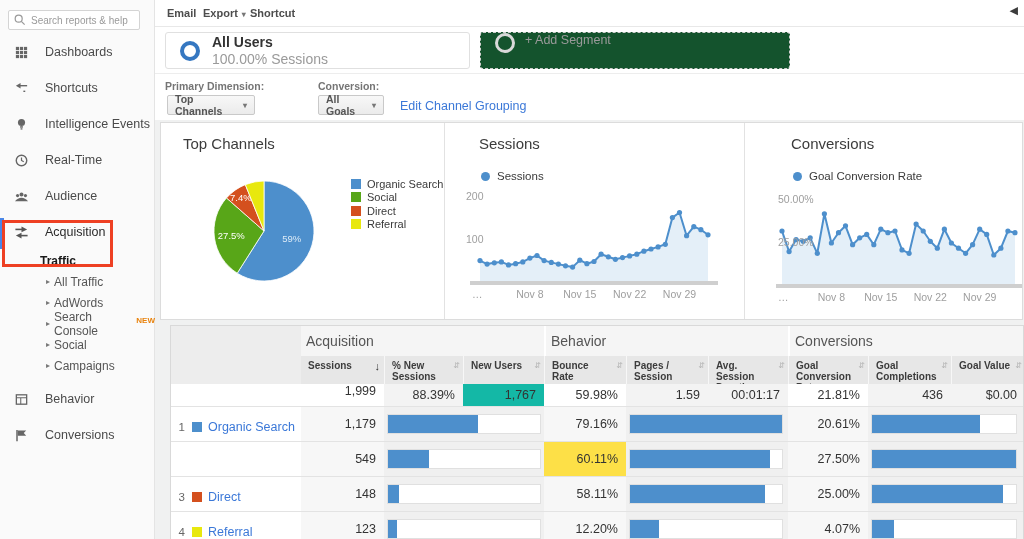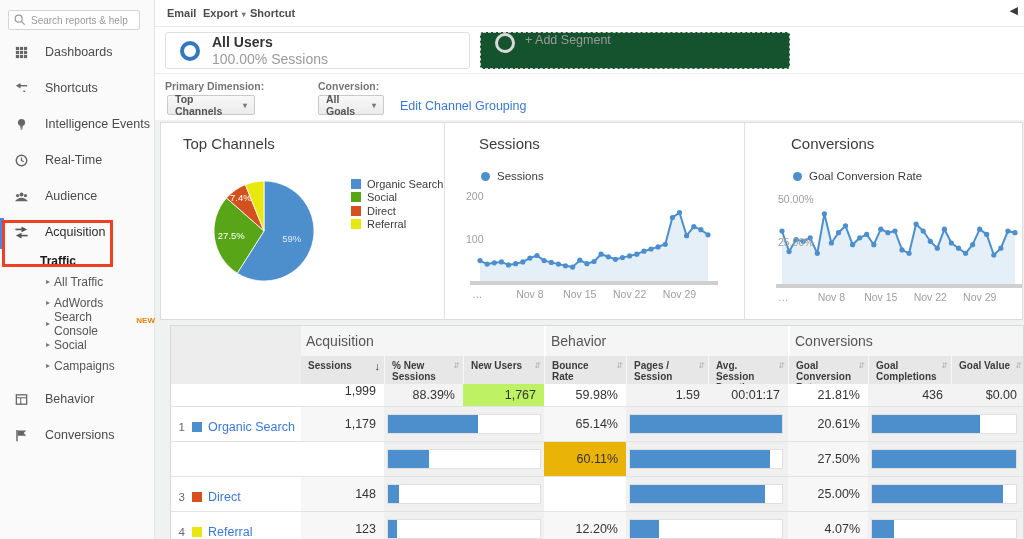--- a/index.html
+++ b/index.html
@@ -384,7 +384,7 @@
         <div class="tcell" style="left: 0px; top: 58px; width: 130px; height: 23px; background: rgb(255, 255, 255);"></div>
         <div class="tcell num" style="left: 130px; top: 58px; width: 83px; height: 23px; background: rgb(255, 255, 255); padding-top: 0;">1,999</div>
         <div class="tcell num" style="left: 213px; top: 58px; width: 79px; height: 23px; background: rgb(243, 243, 243); padding-top: 4px;">88.39%</div>
-        <div class="tcell num" style="left: 292px; top: 58px; width: 81px; height: 23px; background: #bef264; padding-top: 4px;">1,767</div>
+        <div class="tcell num" style="left: 292px; top: 58px; width: 81px; height: 23px; background: #14b8a6; padding-top: 4px;">1,767</div>
         <div class="tcell num" style="left: 373px; top: 58px; width: 82px; height: 23px; background: rgb(255, 255, 255); padding-top: 4px;">59.98%</div>
         <div class="tcell num" style="left: 455px; top: 58px; width: 82px; height: 23px; background: rgb(243, 243, 243); padding-top: 4px;">1.59</div>
         <div class="tcell num" style="left: 537px; top: 58px; width: 80px; height: 23px; background: rgb(243, 243, 243); padding-top: 4px;">00:01:17</div>

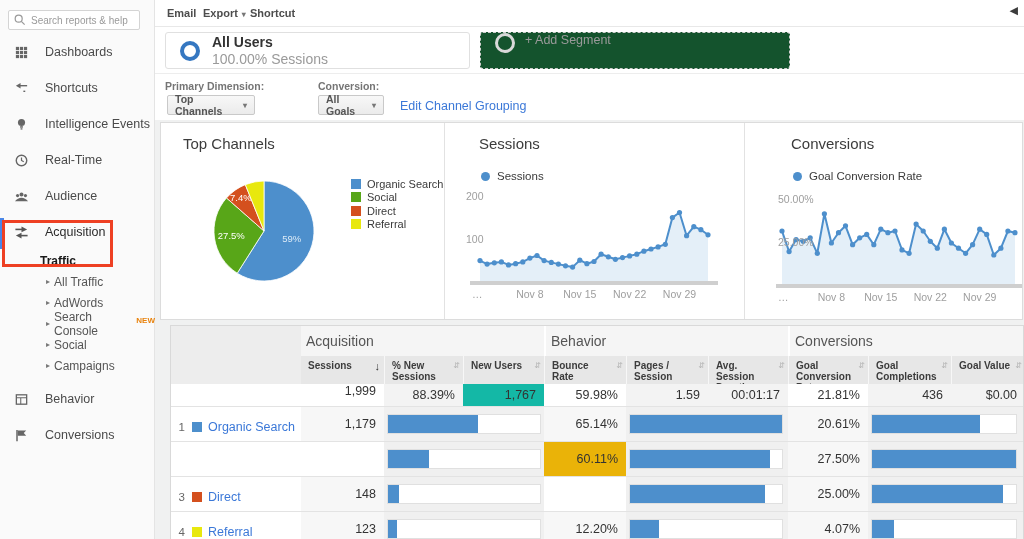--- a/index.html
+++ b/index.html
@@ -394,7 +394,7 @@
         <div class="rowline" style="top: 80px;"></div>
         <div class="tcell" style="left: 0px; top: 81px; width: 130px; height: 34px; background: rgb(255, 255, 255); padding-top: 10px;"><span class="rank">1</span><span class="swatch" style="background: rgb(77, 143, 204);"></span><span class="rowlink">Organic Search</span></div>
         <div class="tcell num" style="left: 130px; top: 81px; width: 83px; height: 34px; background: rgb(247, 247, 247); padding-top: 10px;">1,179</div>
-        <div class="tcell num" style="left: 373px; top: 81px; width: 82px; height: 34px; background: rgb(247, 247, 247); padding-top: 10px;">65.14%</div>
+        <div class="tcell num" style="left: 373px; top: 81px; width: 82px; height: 34px; background: rgb(247, 247, 247); padding-top: 10px;">79.16%</div>
         <div class="tcell num" style="left: 617px; top: 81px; width: 80px; height: 34px; background: rgb(247, 247, 247); padding-top: 10px;">20.61%</div>
         <div class="tcell" style="left: 213px; top: 81px; width: 160px; height: 34px; background: rgb(240, 240, 240);"></div>
         <div class="tcell" style="left: 455px; top: 81px; width: 162px; height: 34px; background: rgb(240, 240, 240);"></div>

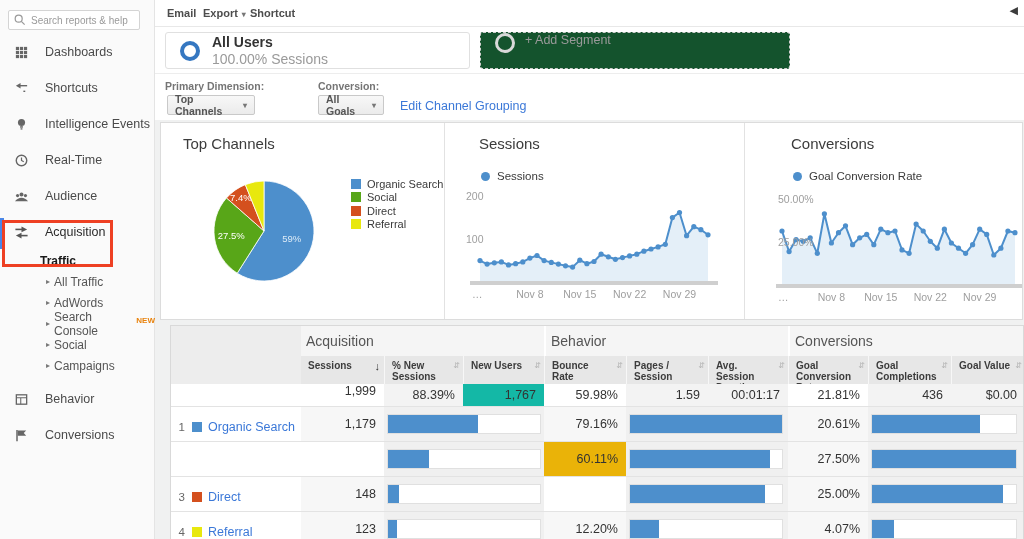--- a/index.html
+++ b/index.html
@@ -409,6 +409,7 @@
           <div class="barfill" style="background: rgb(77, 143, 204); width: 75%;"></div>
         </div>
         <div class="rowline" style="top: 115px;"></div>
+        <div class="tcell num" style="left: 130px; top: 116px; width: 83px; height: 34px; background: rgb(247, 247, 247); padding-top: 10px;">549</div>
         <div class="tcell num" style="left: 373px; top: 116px; width: 82px; height: 34px; background: #eab308; padding-top: 10px;">60.11%</div>
         <div class="tcell num" style="left: 617px; top: 116px; width: 80px; height: 34px; background: rgb(247, 247, 247); padding-top: 10px;">27.50%</div>
         <div class="tcell" style="left: 213px; top: 116px; width: 160px; height: 34px; background: rgb(240, 240, 240);"></div>

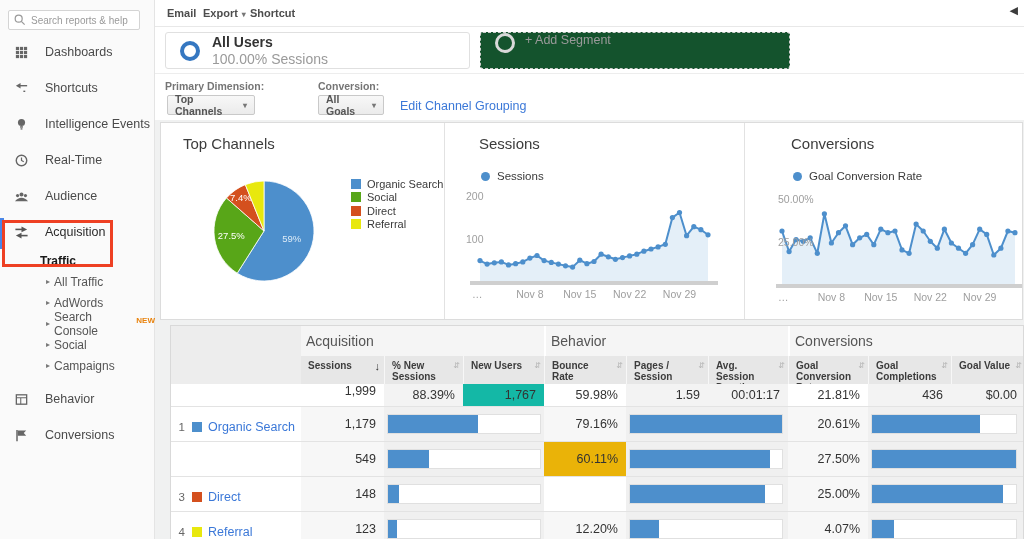--- a/index.html
+++ b/index.html
@@ -410,7 +410,7 @@
         </div>
         <div class="rowline" style="top: 115px;"></div>
         <div class="tcell num" style="left: 130px; top: 116px; width: 83px; height: 34px; background: rgb(247, 247, 247); padding-top: 10px;">549</div>
-        <div class="tcell num" style="left: 373px; top: 116px; width: 82px; height: 34px; background: #eab308; padding-top: 10px;">60.11%</div>
+        <div class="tcell num" style="left: 373px; top: 116px; width: 82px; height: 34px; background: #fde047; padding-top: 10px;">60.11%</div>
         <div class="tcell num" style="left: 617px; top: 116px; width: 80px; height: 34px; background: rgb(247, 247, 247); padding-top: 10px;">27.50%</div>
         <div class="tcell" style="left: 213px; top: 116px; width: 160px; height: 34px; background: rgb(240, 240, 240);"></div>
         <div class="tcell" style="left: 455px; top: 116px; width: 162px; height: 34px; background: rgb(240, 240, 240);"></div>

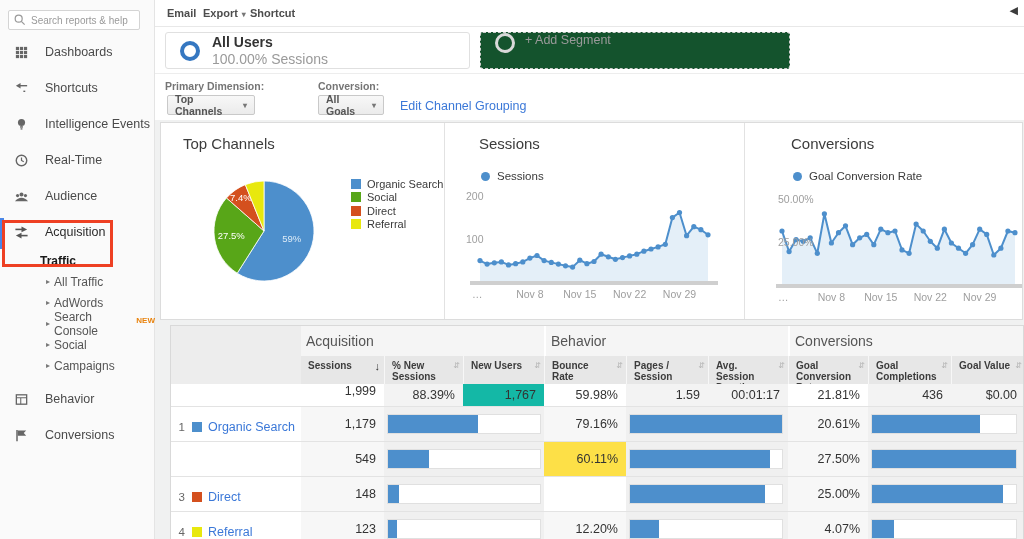--- a/index.html
+++ b/index.html
@@ -427,6 +427,7 @@
         <div class="rowline" style="top: 150px;"></div>
         <div class="tcell" style="left: 0px; top: 151px; width: 130px; height: 34px; background: rgb(255, 255, 255); padding-top: 10px;"><span class="rank">3</span><span class="swatch" style="background: rgb(212, 80, 30);"></span><span class="rowlink">Direct</span></div>
         <div class="tcell num" style="left: 130px; top: 151px; width: 83px; height: 34px; background: rgb(247, 247, 247); padding-top: 10px;">148</div>
+        <div class="tcell num" style="left: 373px; top: 151px; width: 82px; height: 34px; background: rgb(247, 247, 247); padding-top: 10px;">58.11%</div>
         <div class="tcell num" style="left: 617px; top: 151px; width: 80px; height: 34px; background: rgb(247, 247, 247); padding-top: 10px;">25.00%</div>
         <div class="tcell" style="left: 213px; top: 151px; width: 160px; height: 34px; background: rgb(240, 240, 240);"></div>
         <div class="tcell" style="left: 455px; top: 151px; width: 162px; height: 34px; background: rgb(240, 240, 240);"></div>

